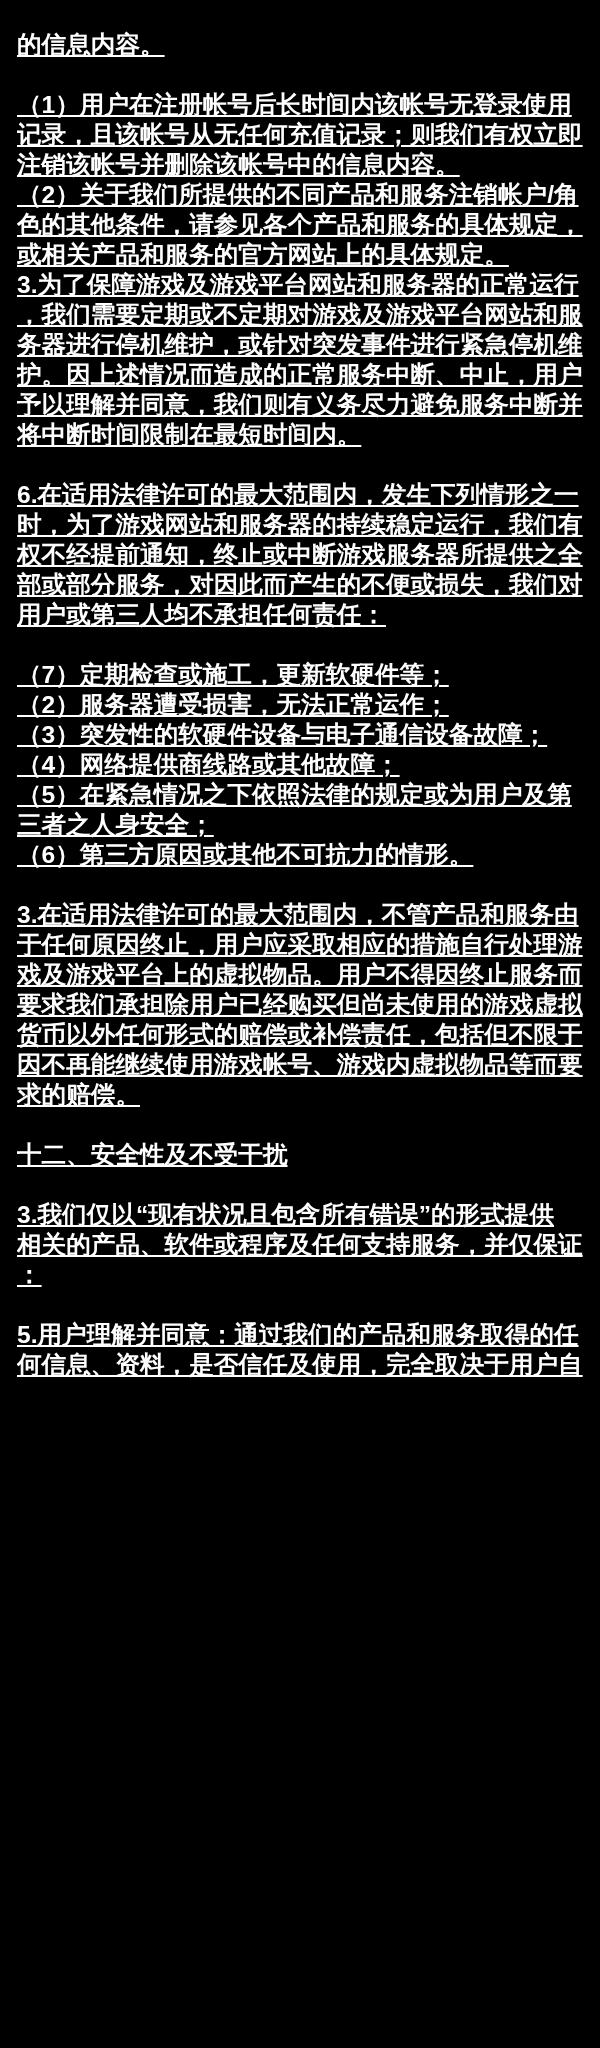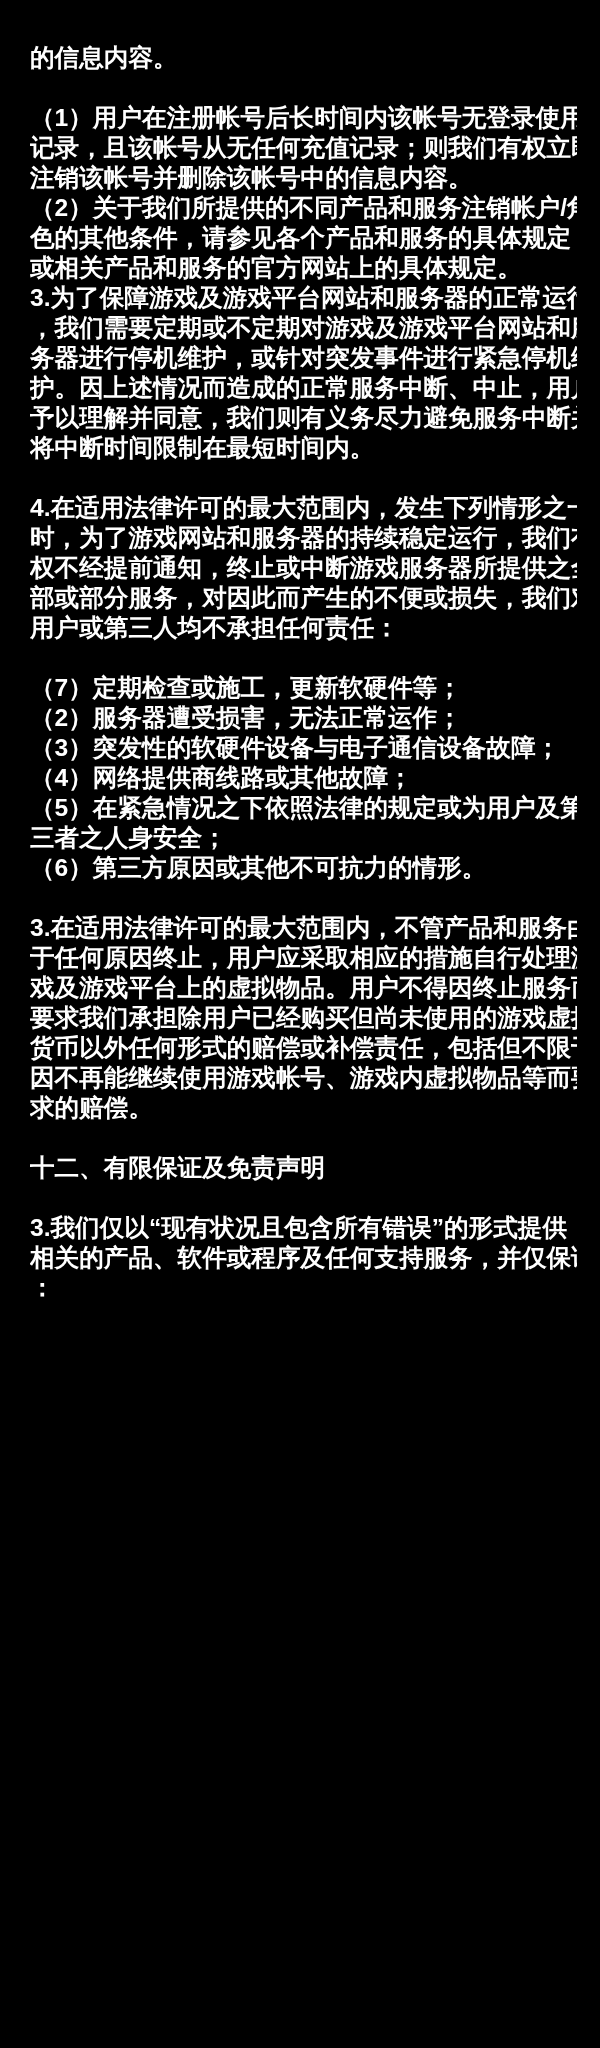--- a/index.html
+++ b/index.html
@@ -28,9 +28,10 @@
     color: #ffffff;
   }
   .block {
-    margin: 13px;
+    margin: 0;
     white-space: pre;      
     overflow: hidden;
+    text-decoration: underline;
   }
   .block + .block {
     margin-top: 30px;      

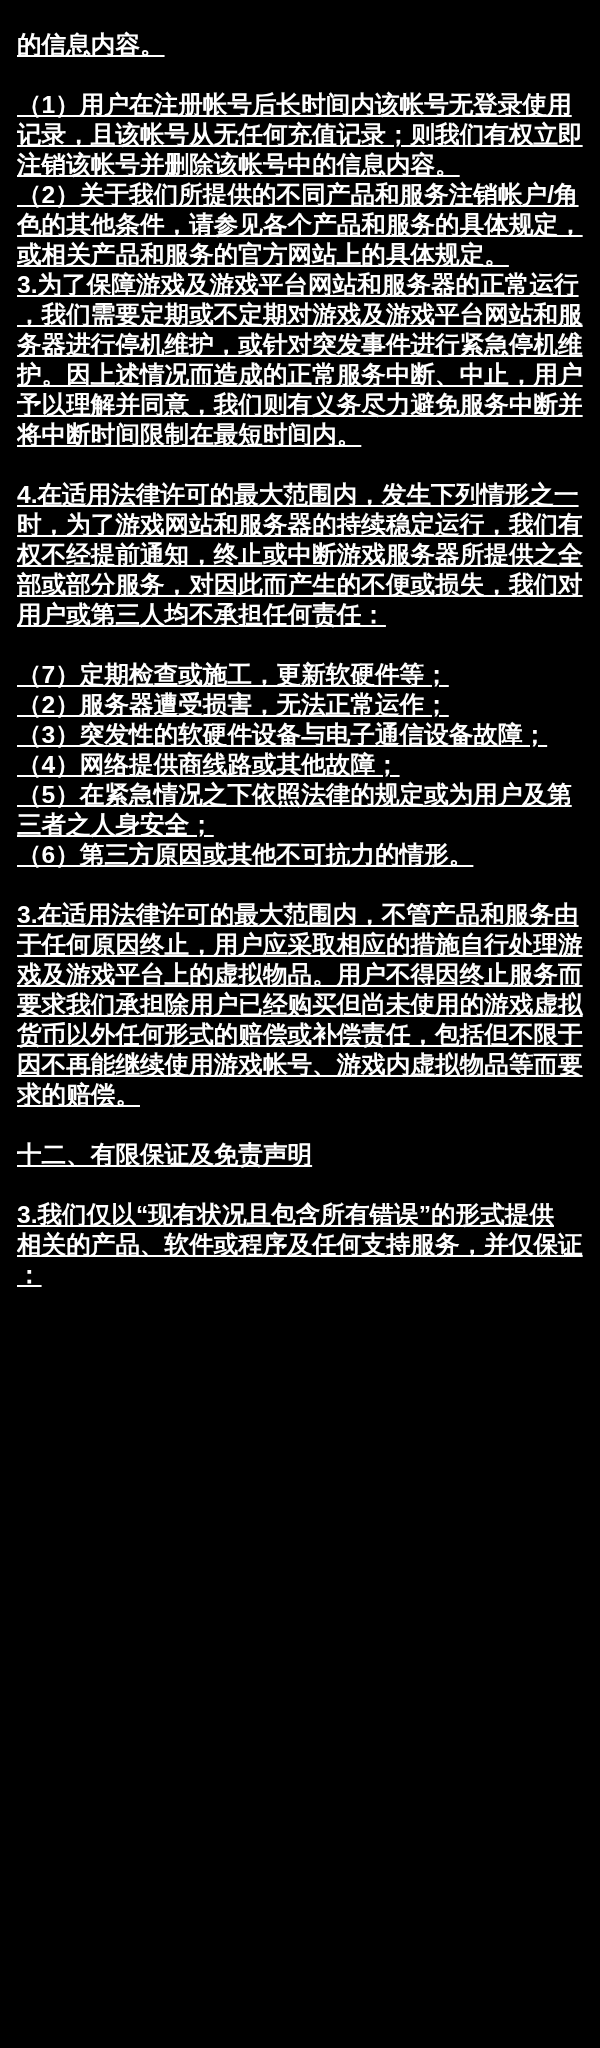--- a/index.html
+++ b/index.html
@@ -57,7 +57,7 @@
 护。因上述情况而造成的正常服务中断、中止，用户
 予以理解并同意，我们则有义务尽力避免服务中断并
 将中断时间限制在最短时间内。</div>
-    <div class="block">4.在适用法律许可的最大范围内，发生下列情形之一
+    <div class="block">6.在适用法律许可的最大范围内，发生下列情形之一
 时，为了游戏网站和服务器的持续稳定运行，我们有
 权不经提前通知，终止或中断游戏服务器所提供之全
 部或部分服务，对因此而产生的不便或损失，我们对

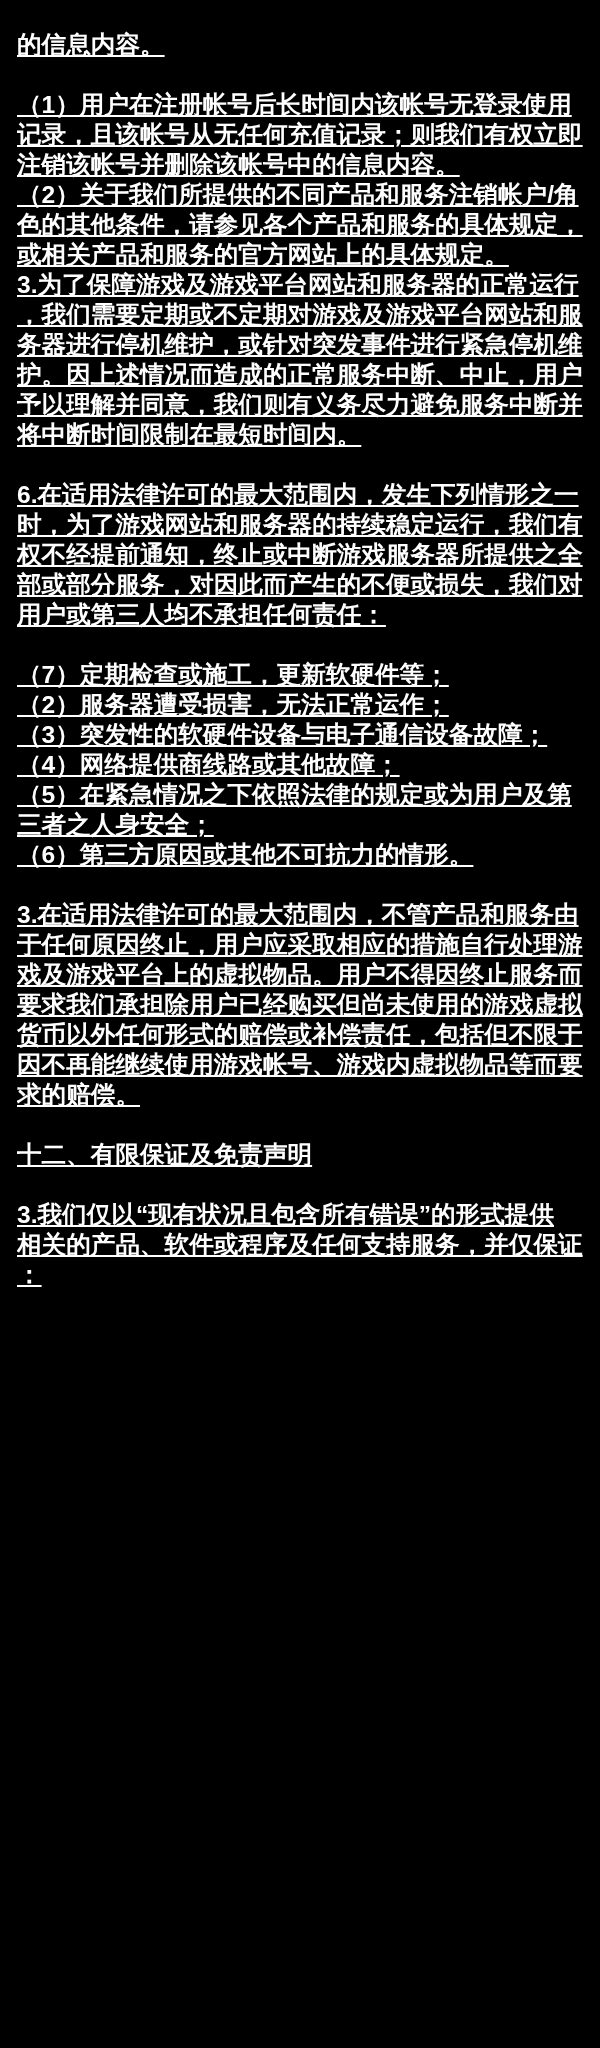--- a/index.html
+++ b/index.html
@@ -76,7 +76,7 @@
 货币以外任何形式的赔偿或补偿责任，包括但不限于
 因不再能继续使用游戏帐号、游戏内虚拟物品等而要
 求的赔偿。</div>
-    <div class="block heading">十二、有限保证及免责声明</div>
+    <div class="block heading">十二、安全性及不受干扰</div>
     <div class="block">3.我们仅以“现有状况且包含所有错误”的形式提供
 相关的产品、软件或程序及任何支持服务，并仅保证
 ：</div>

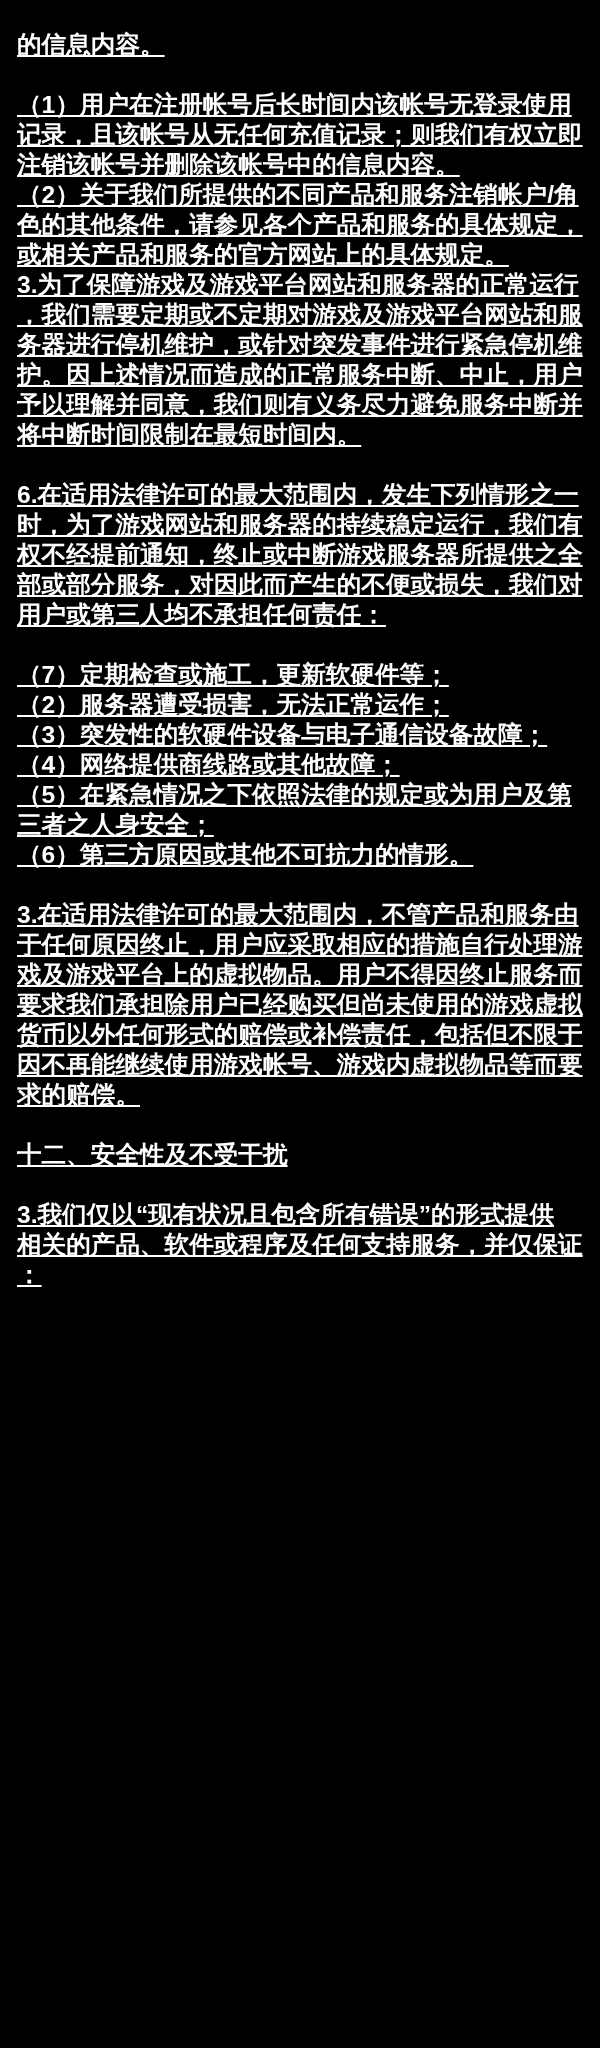--- a/index.html
+++ b/index.html
@@ -80,6 +80,8 @@
     <div class="block">3.我们仅以“现有状况且包含所有错误”的形式提供
 相关的产品、软件或程序及任何支持服务，并仅保证
 ：</div>
+    <div class="block">5.用户理解并同意：通过我们的产品和服务取得的任
+何信息、资料，是否信任及使用，完全取决于用户自</div>
   </main>
 
 </body></html>

